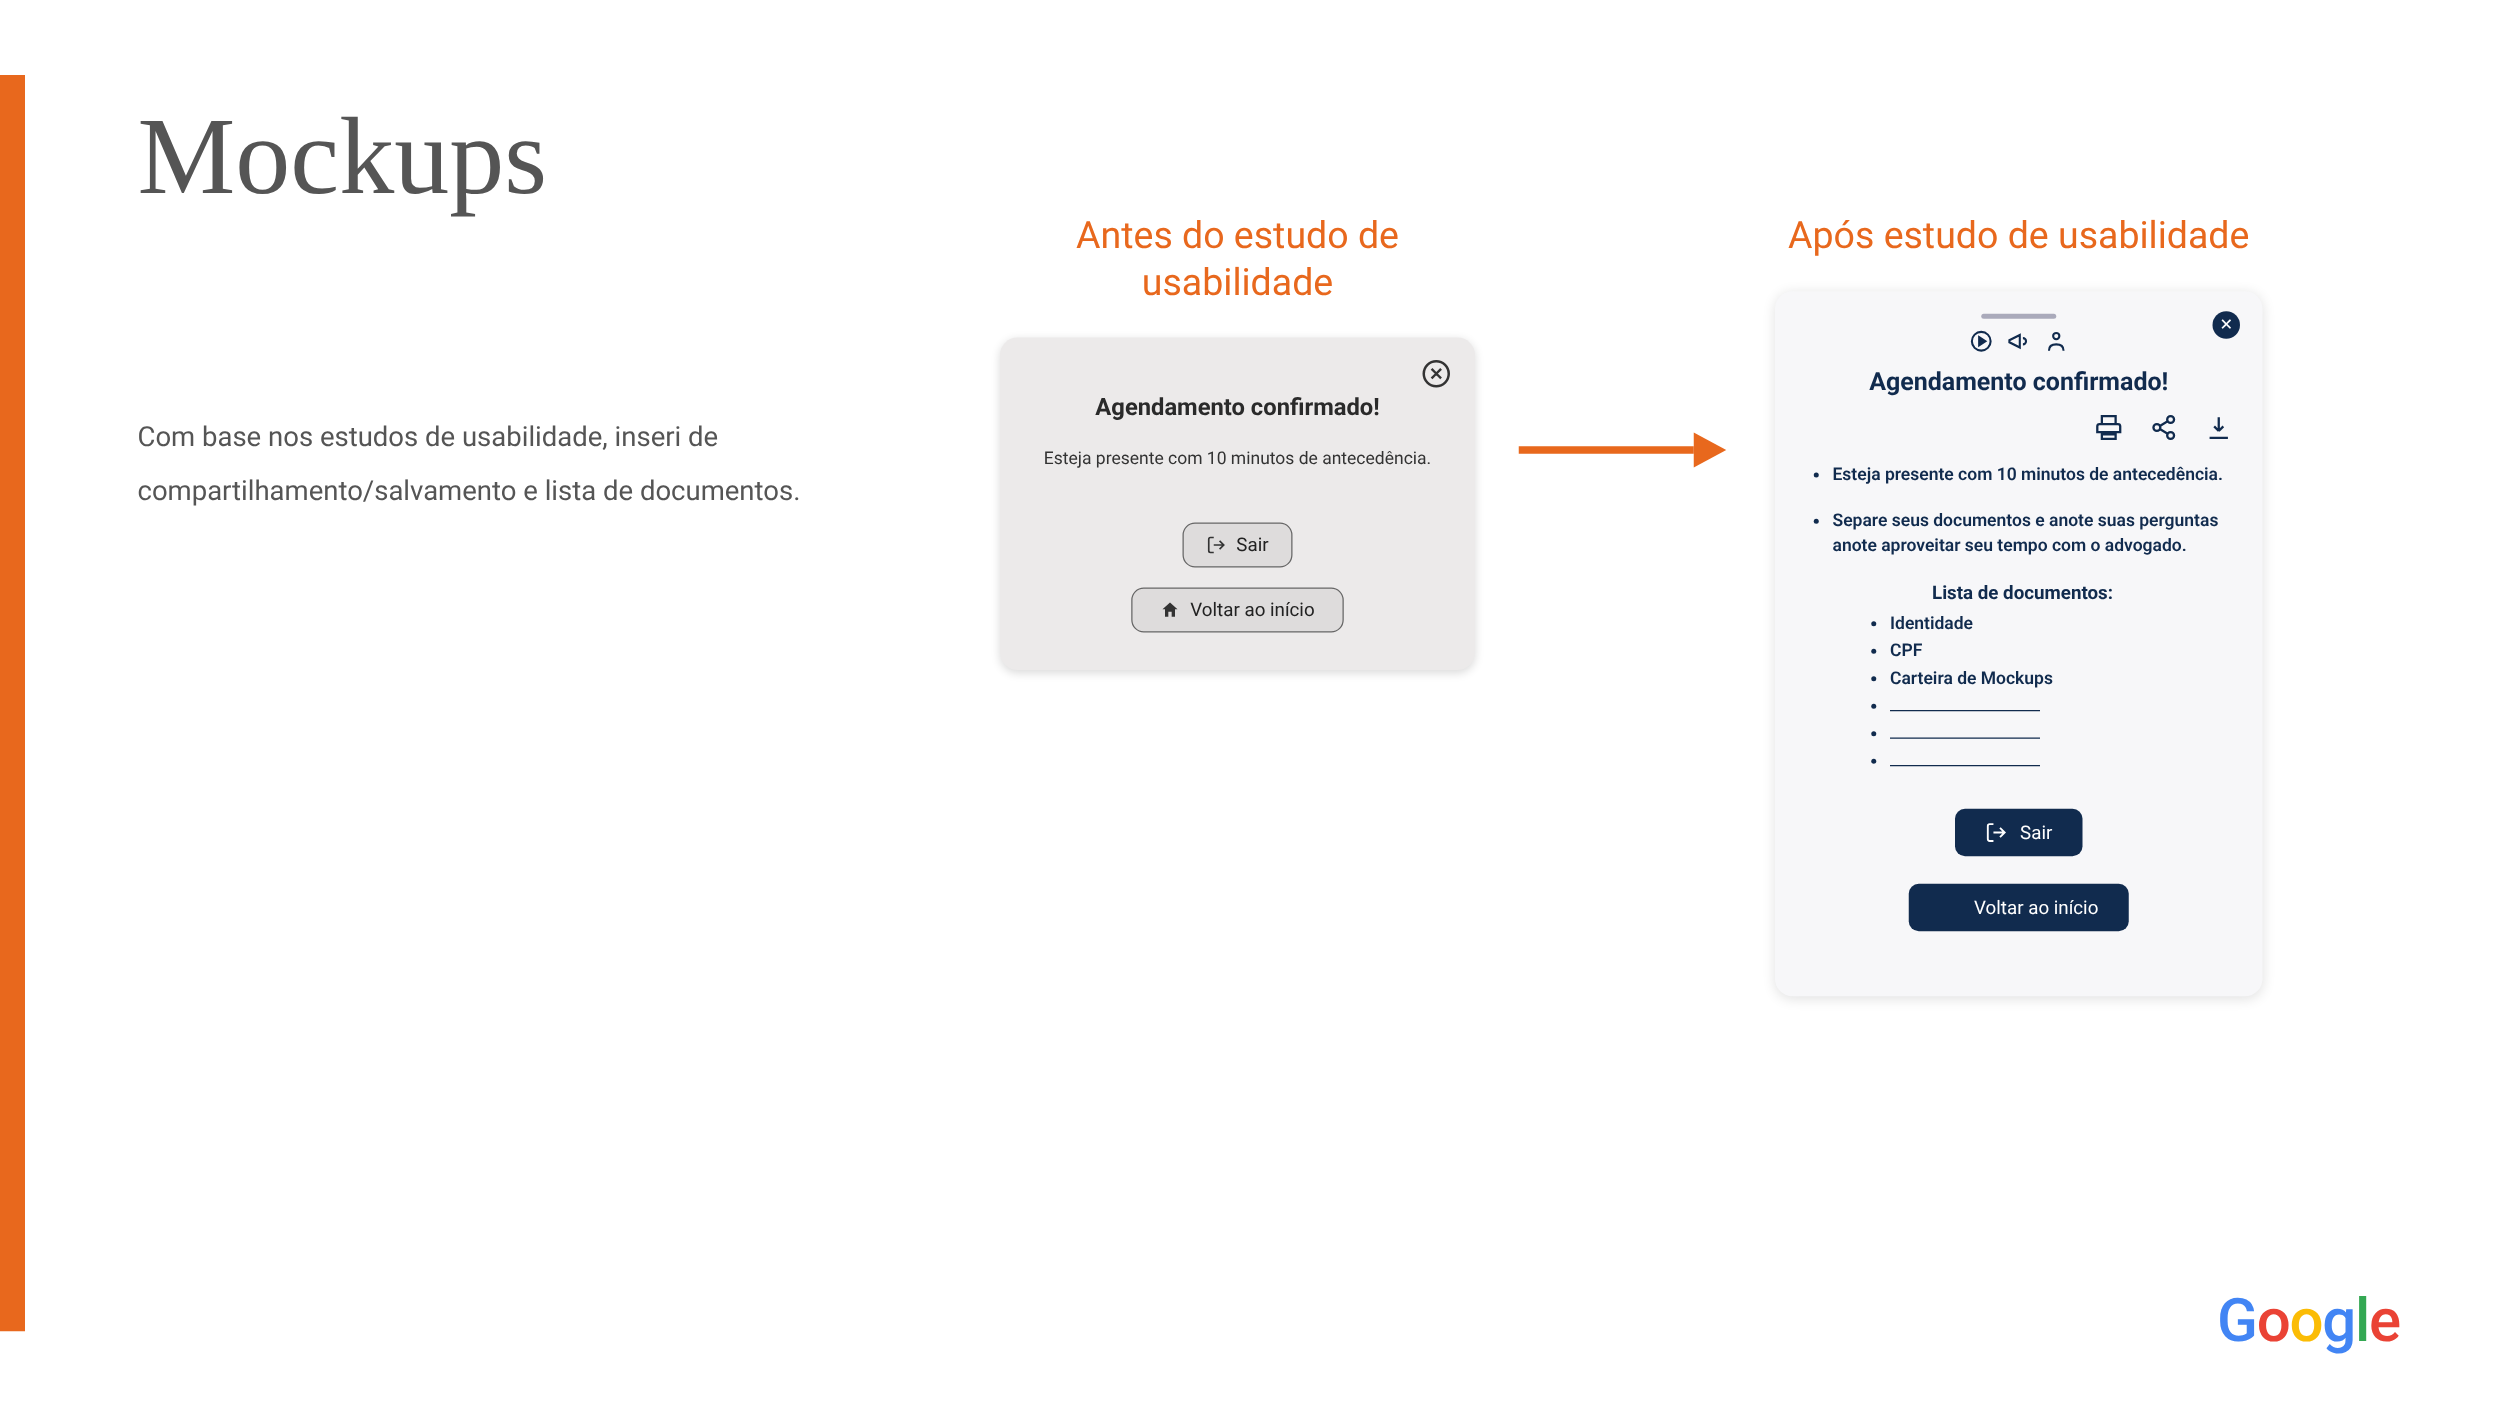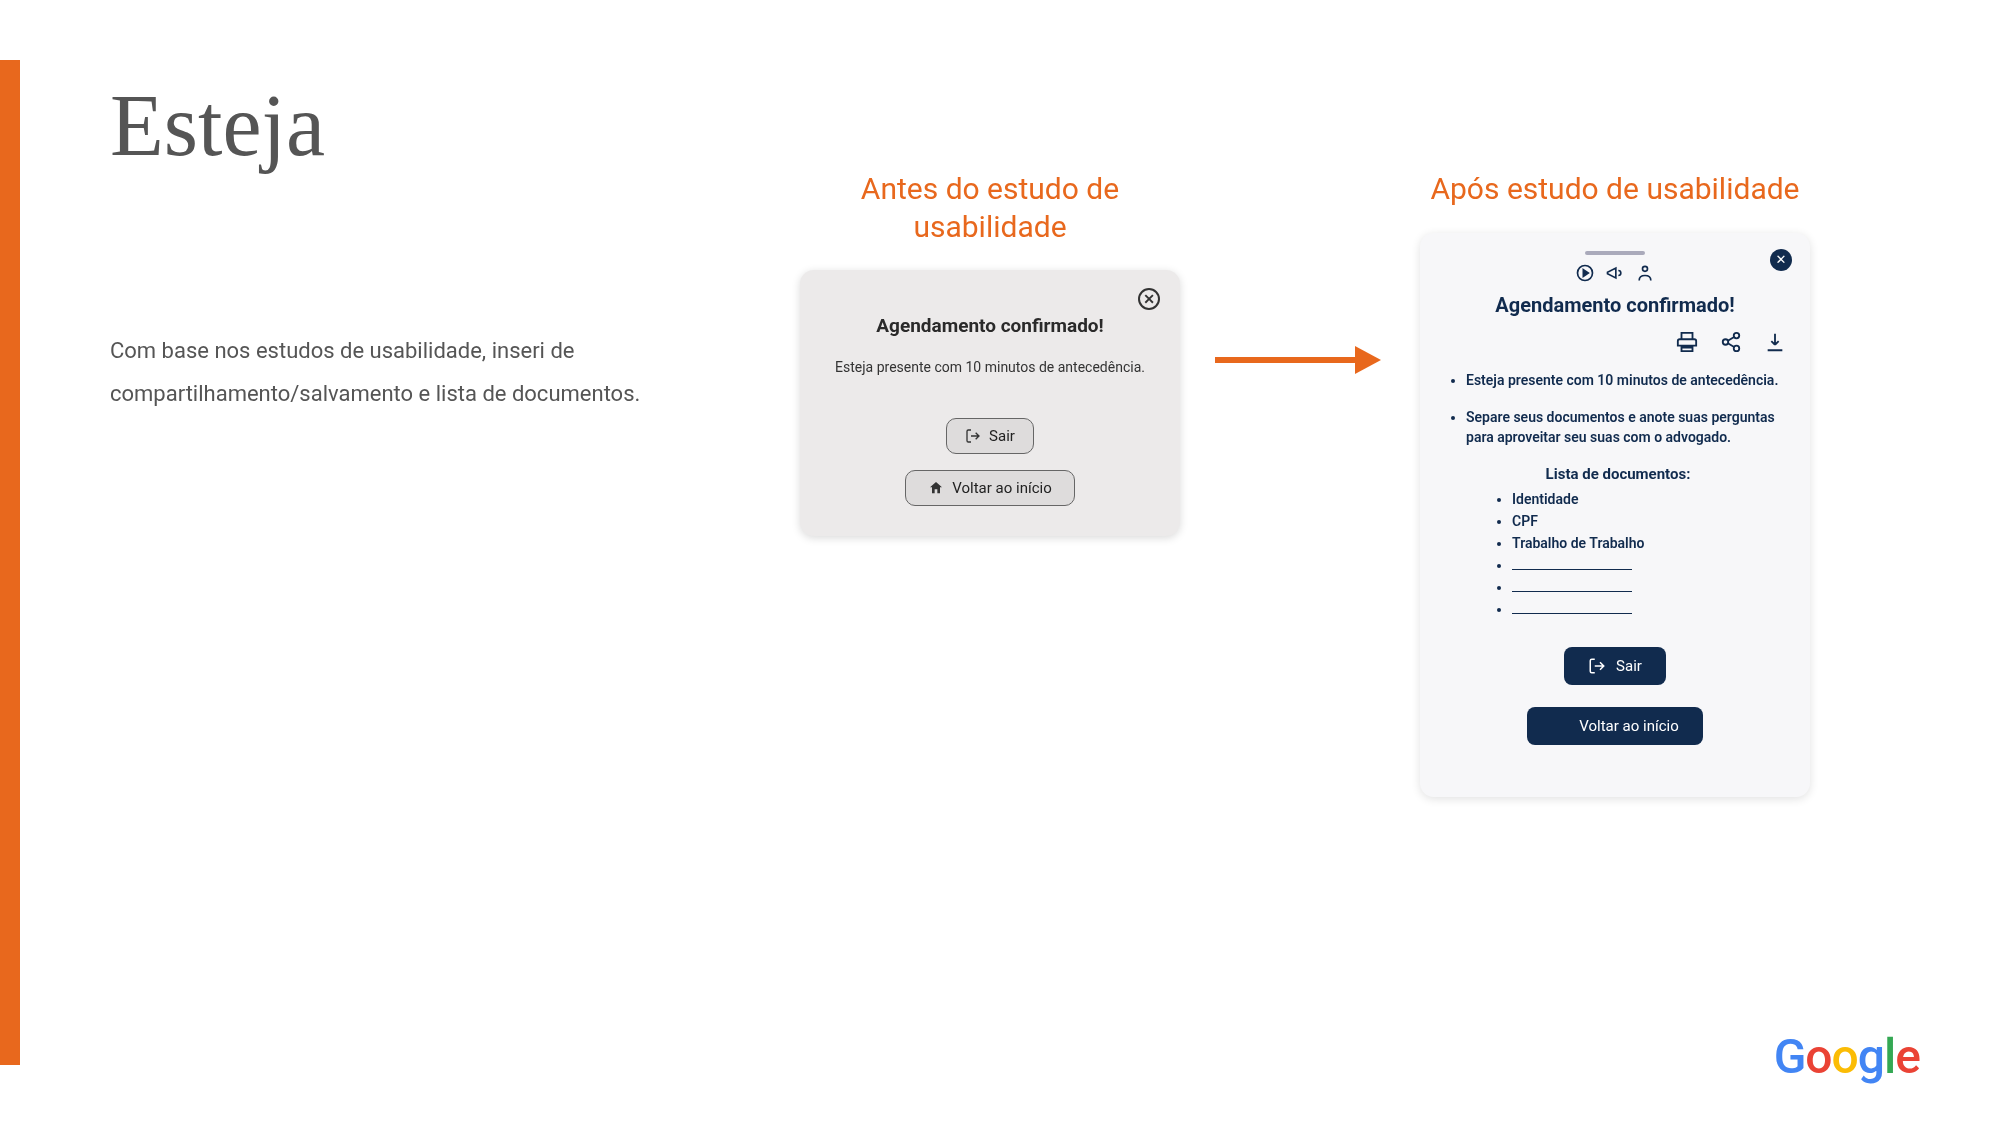--- a/index.html
+++ b/index.html
@@ -213,7 +213,7 @@
 
 <div class="orange-bar"></div>
 
-<h1 class="title">Esteja</h1>
+<h1 class="title">Mockups</h1>
 
 <p class="body-text">Com base nos estudos de usabilidade, inseri de compartilhamento/salvamento e lista de documentos.</p>
 

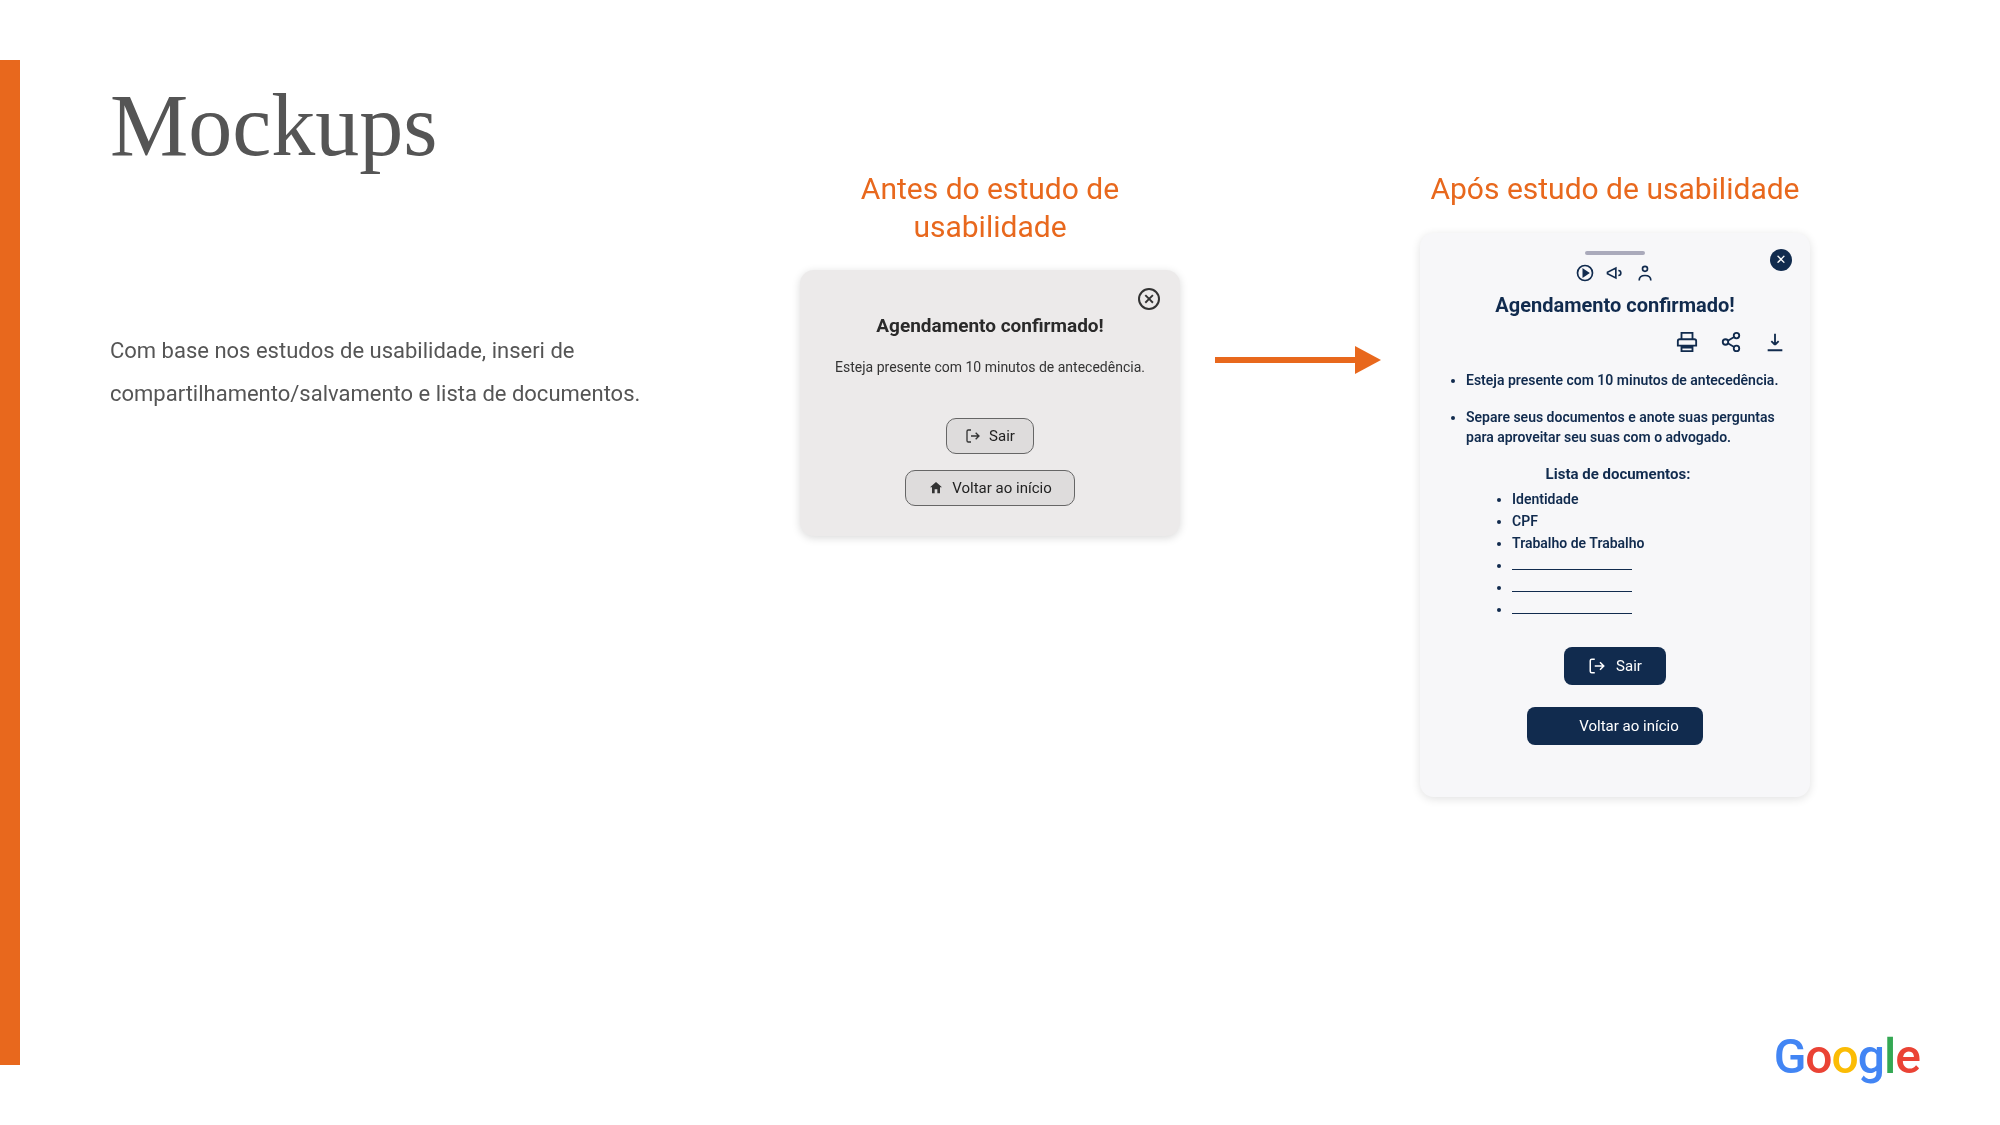--- a/index.html
+++ b/index.html
@@ -280,7 +280,7 @@
     </div>
     <ul class="bullets">
       <li>Esteja presente com 10 minutos de antecedência.</li>
-      <li>Separe seus documentos e anote suas perguntas para aproveitar seu suas com o advogado.</li>
+      <li>Separe seus documentos e anote suas perguntas anote aproveitar seu tempo com o advogado.</li>
     </ul>
     <div class="docs-title">Lista de documentos:</div>
     <ul class="docs-list">

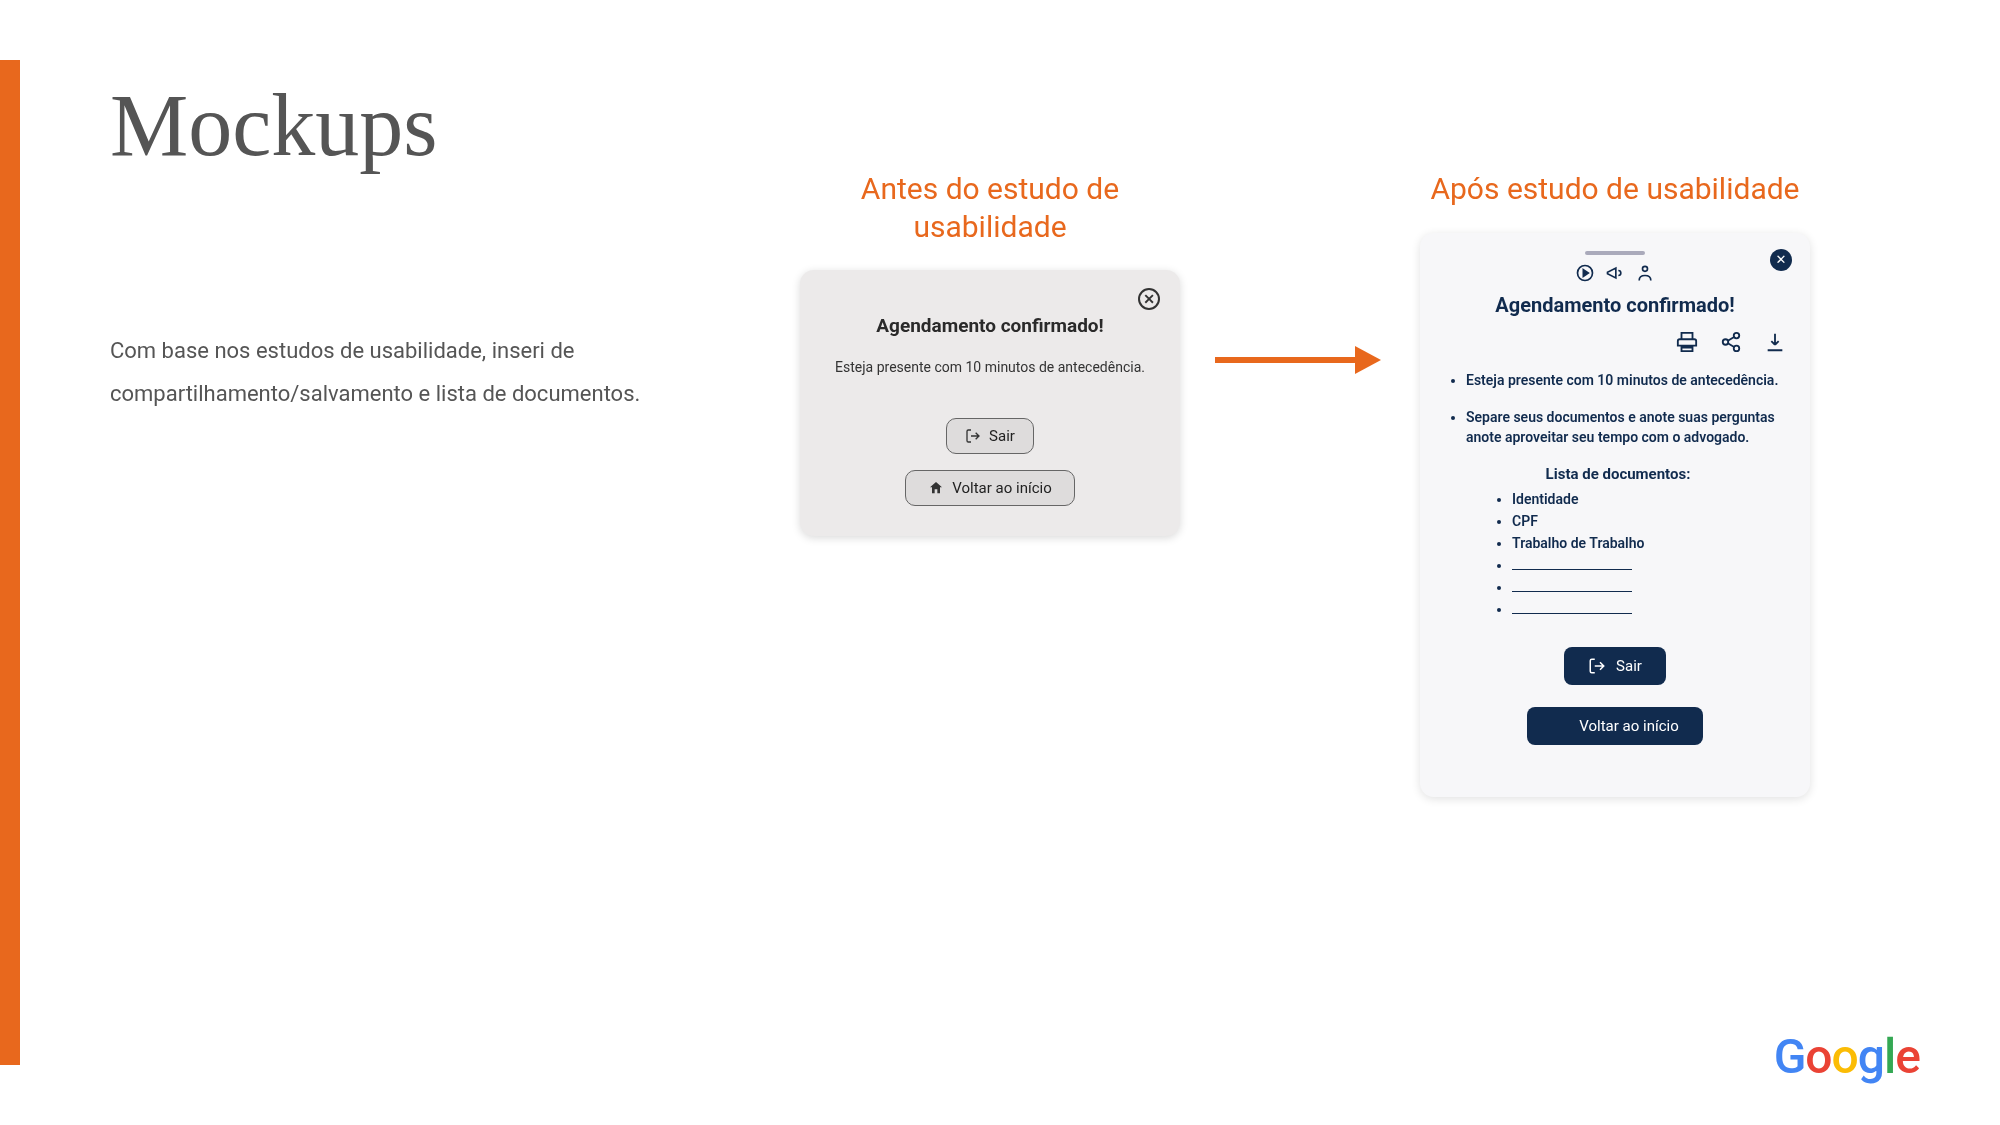--- a/index.html
+++ b/index.html
@@ -286,7 +286,7 @@
     <ul class="docs-list">
       <li>Identidade</li>
       <li>CPF</li>
-      <li>Trabalho de Trabalho</li>
+      <li>Carteira de Mockups</li>
       <li><span class="blank-line"></span></li>
       <li><span class="blank-line"></span></li>
       <li><span class="blank-line"></span></li>

